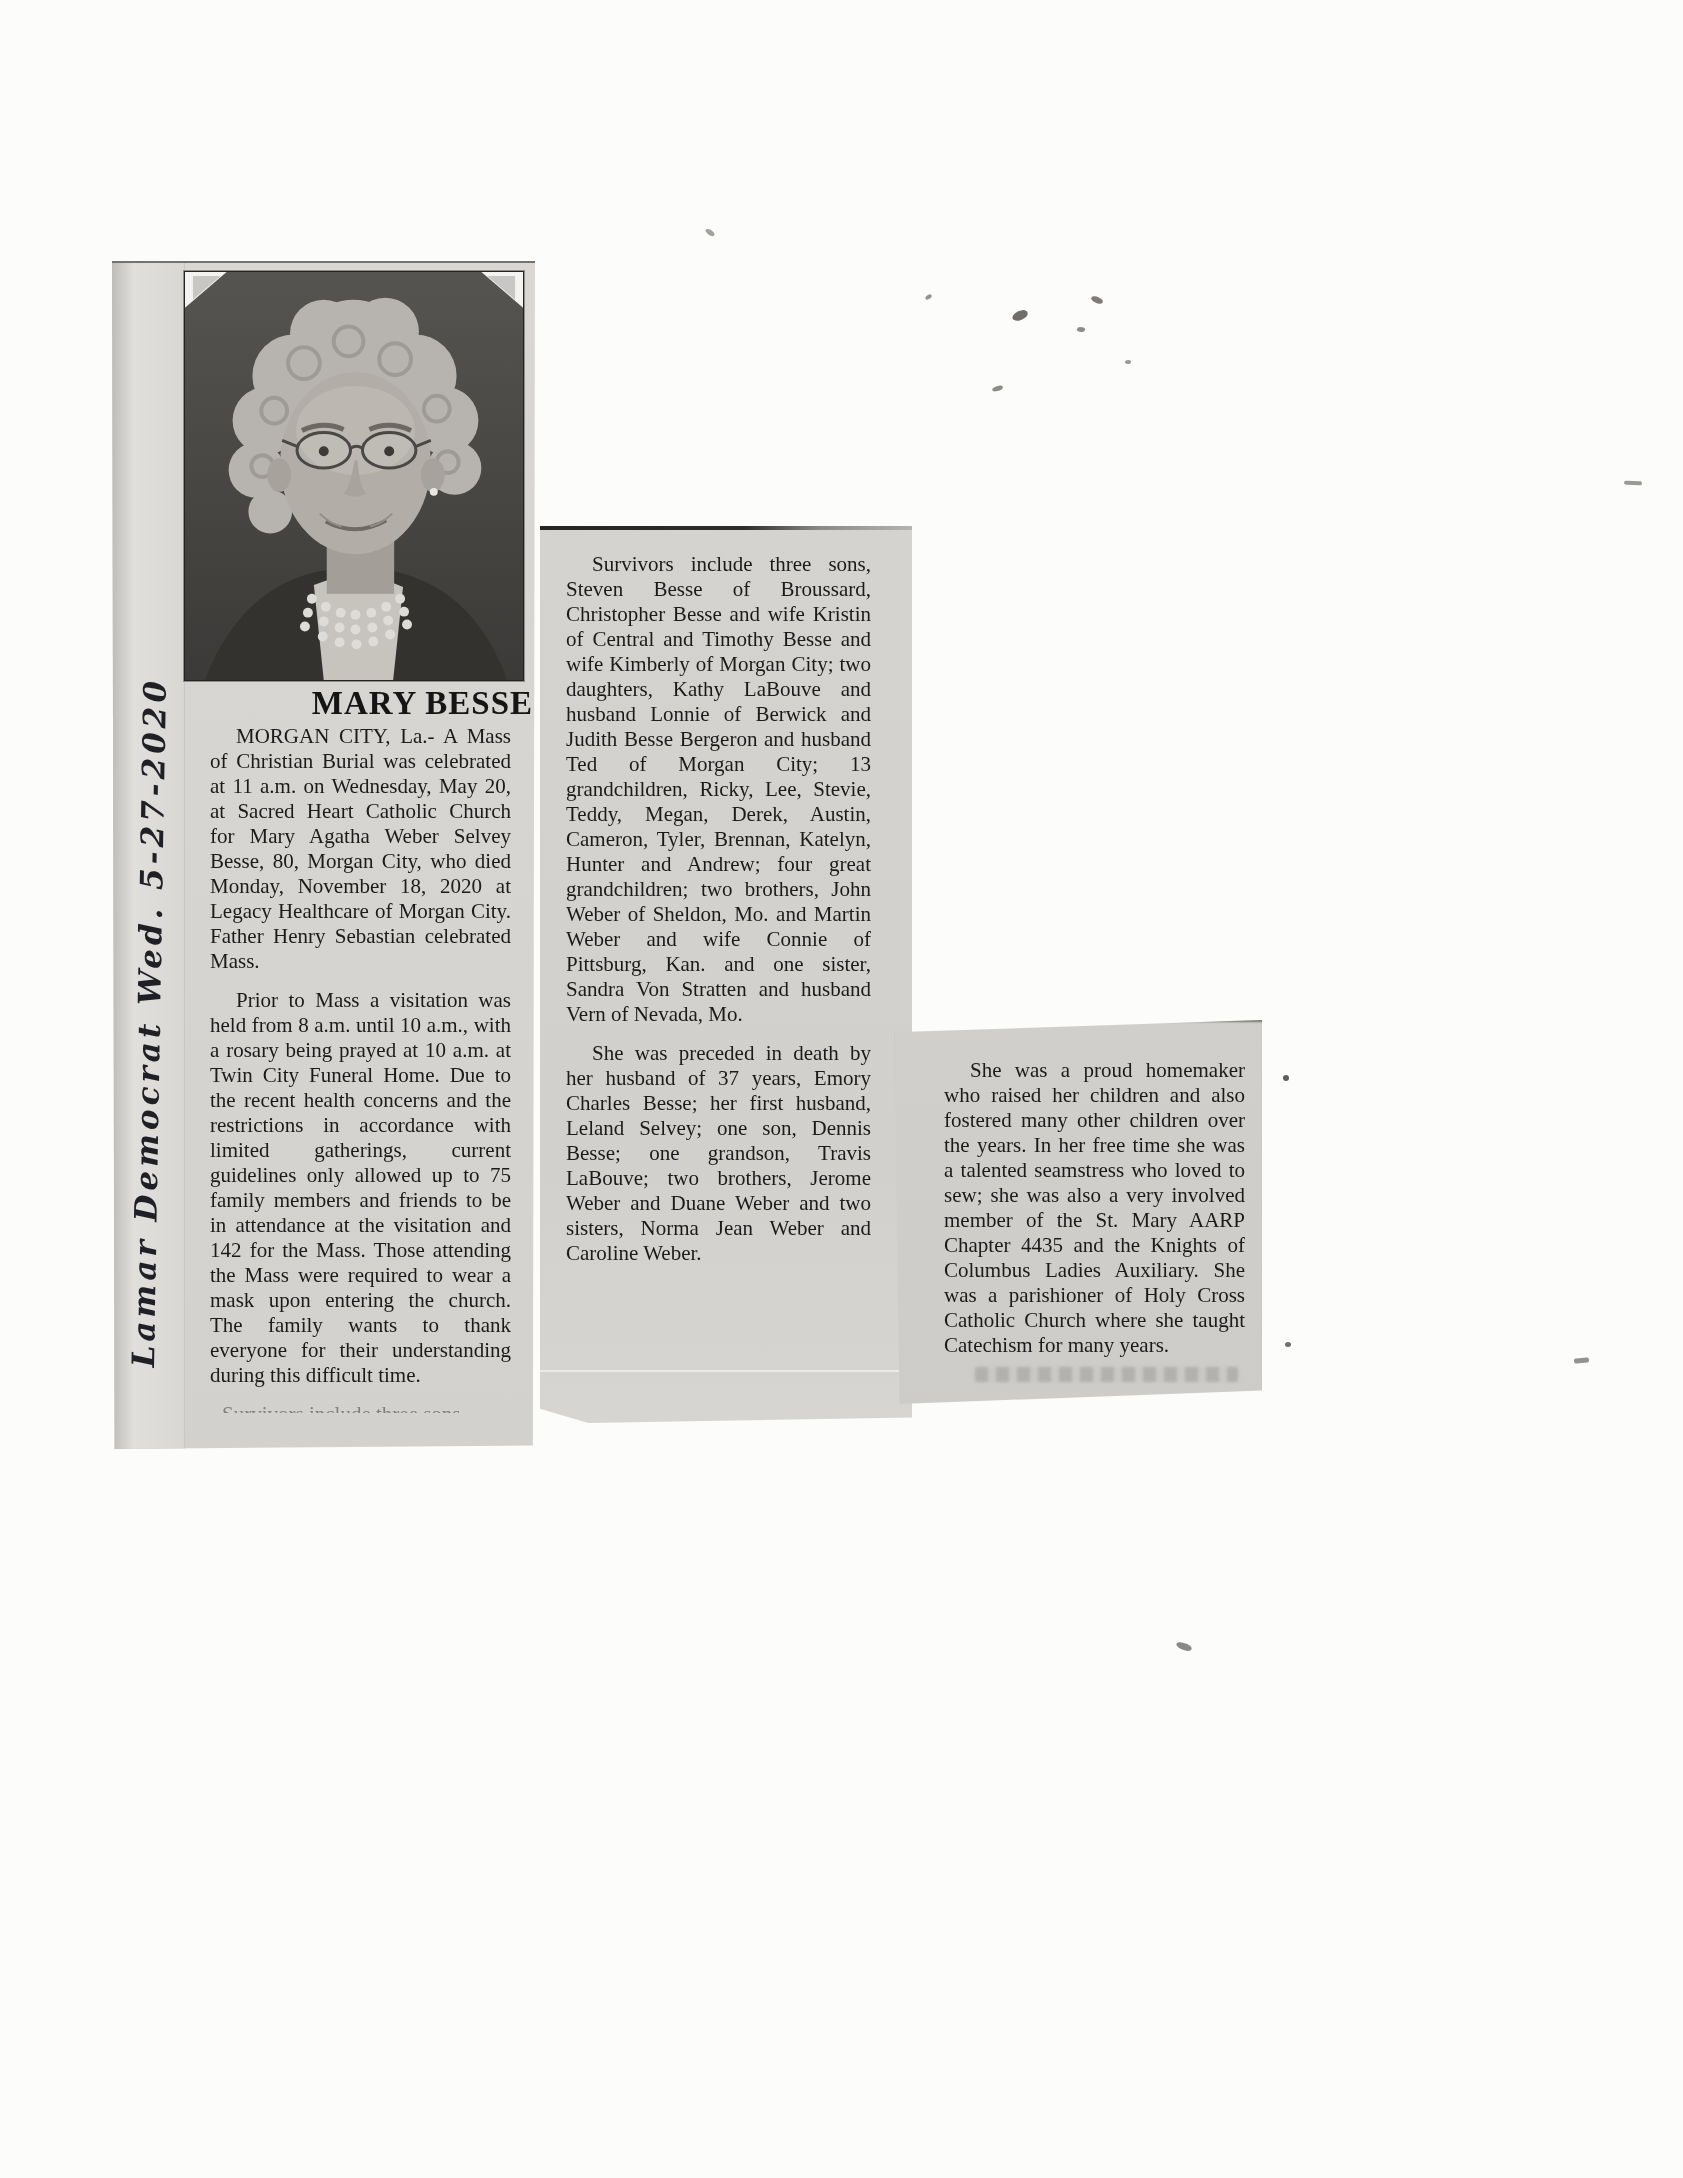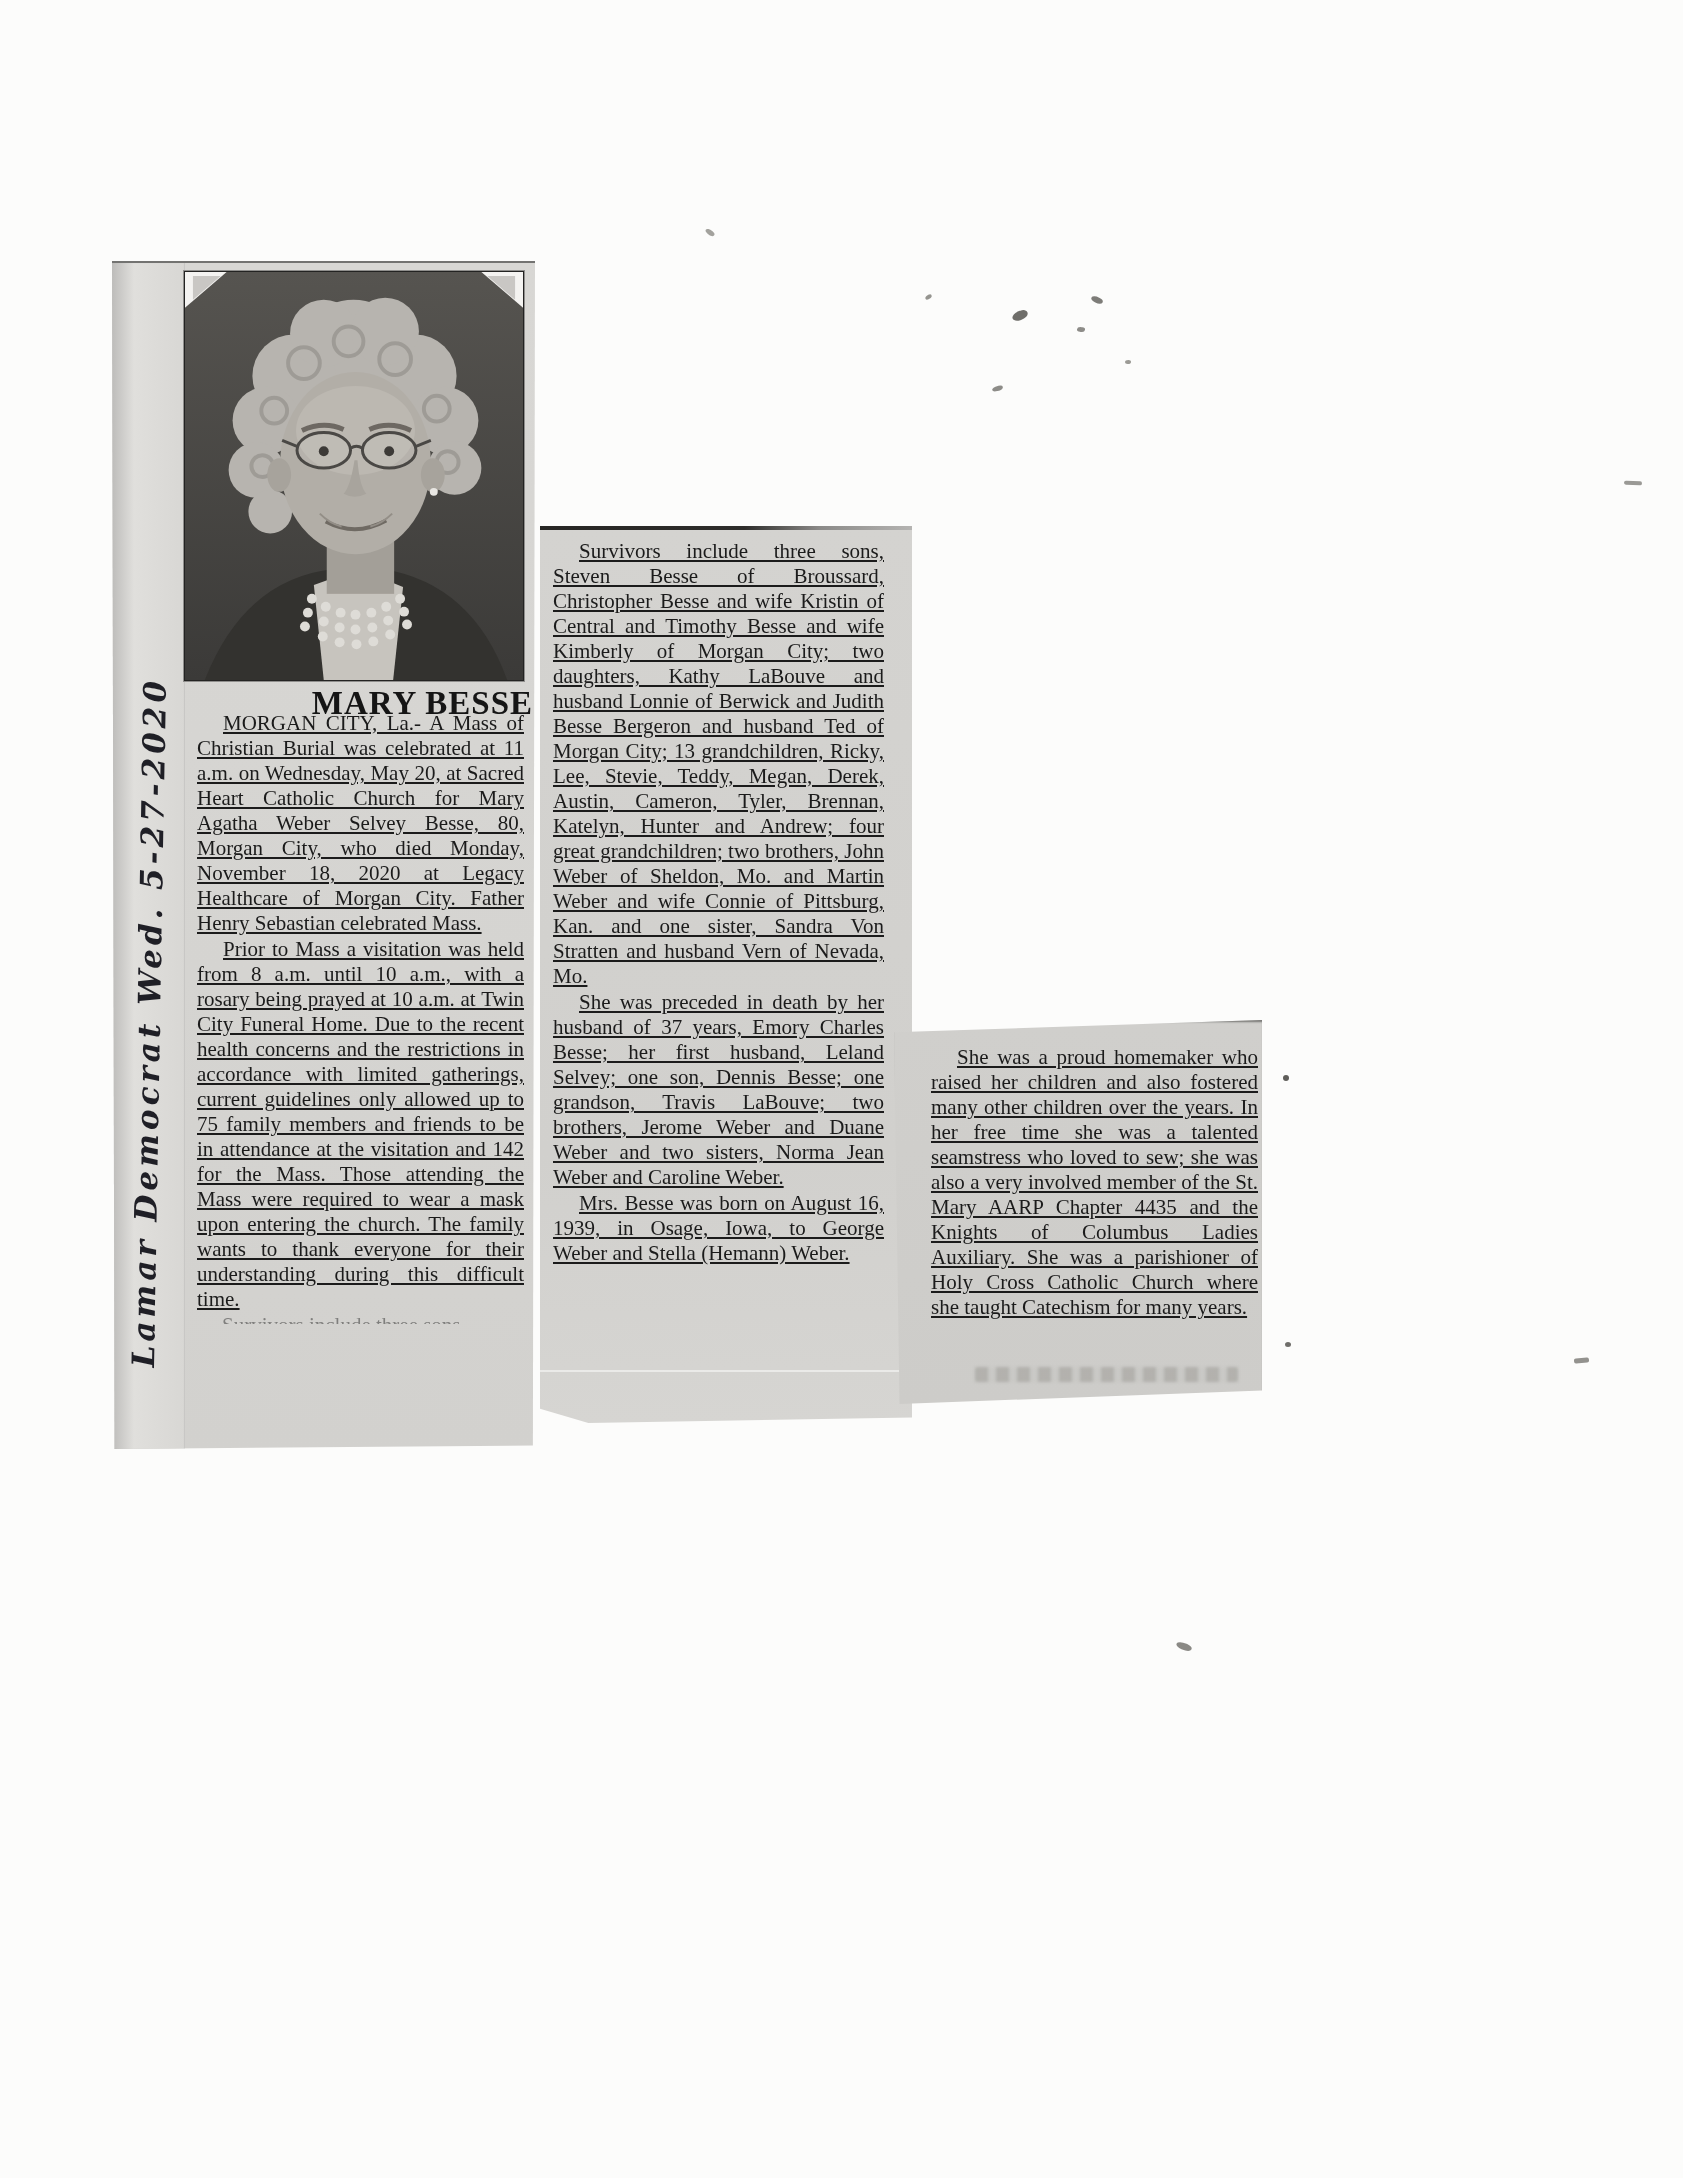--- a/index.html
+++ b/index.html
@@ -60,7 +60,7 @@
     font-size:21px;line-height:25px;color:#1b1b1b;
     text-align:justify;
   }
-  .obit-col p{margin:1px;text-indent:26px;text-decoration:underline;}
+  .obit-col p{margin:14px;text-indent:26px;}
   .col1{left:84px;top:447px;width:329px;}
   .cutoff-line{
     height:11px;overflow:hidden;opacity:.45;

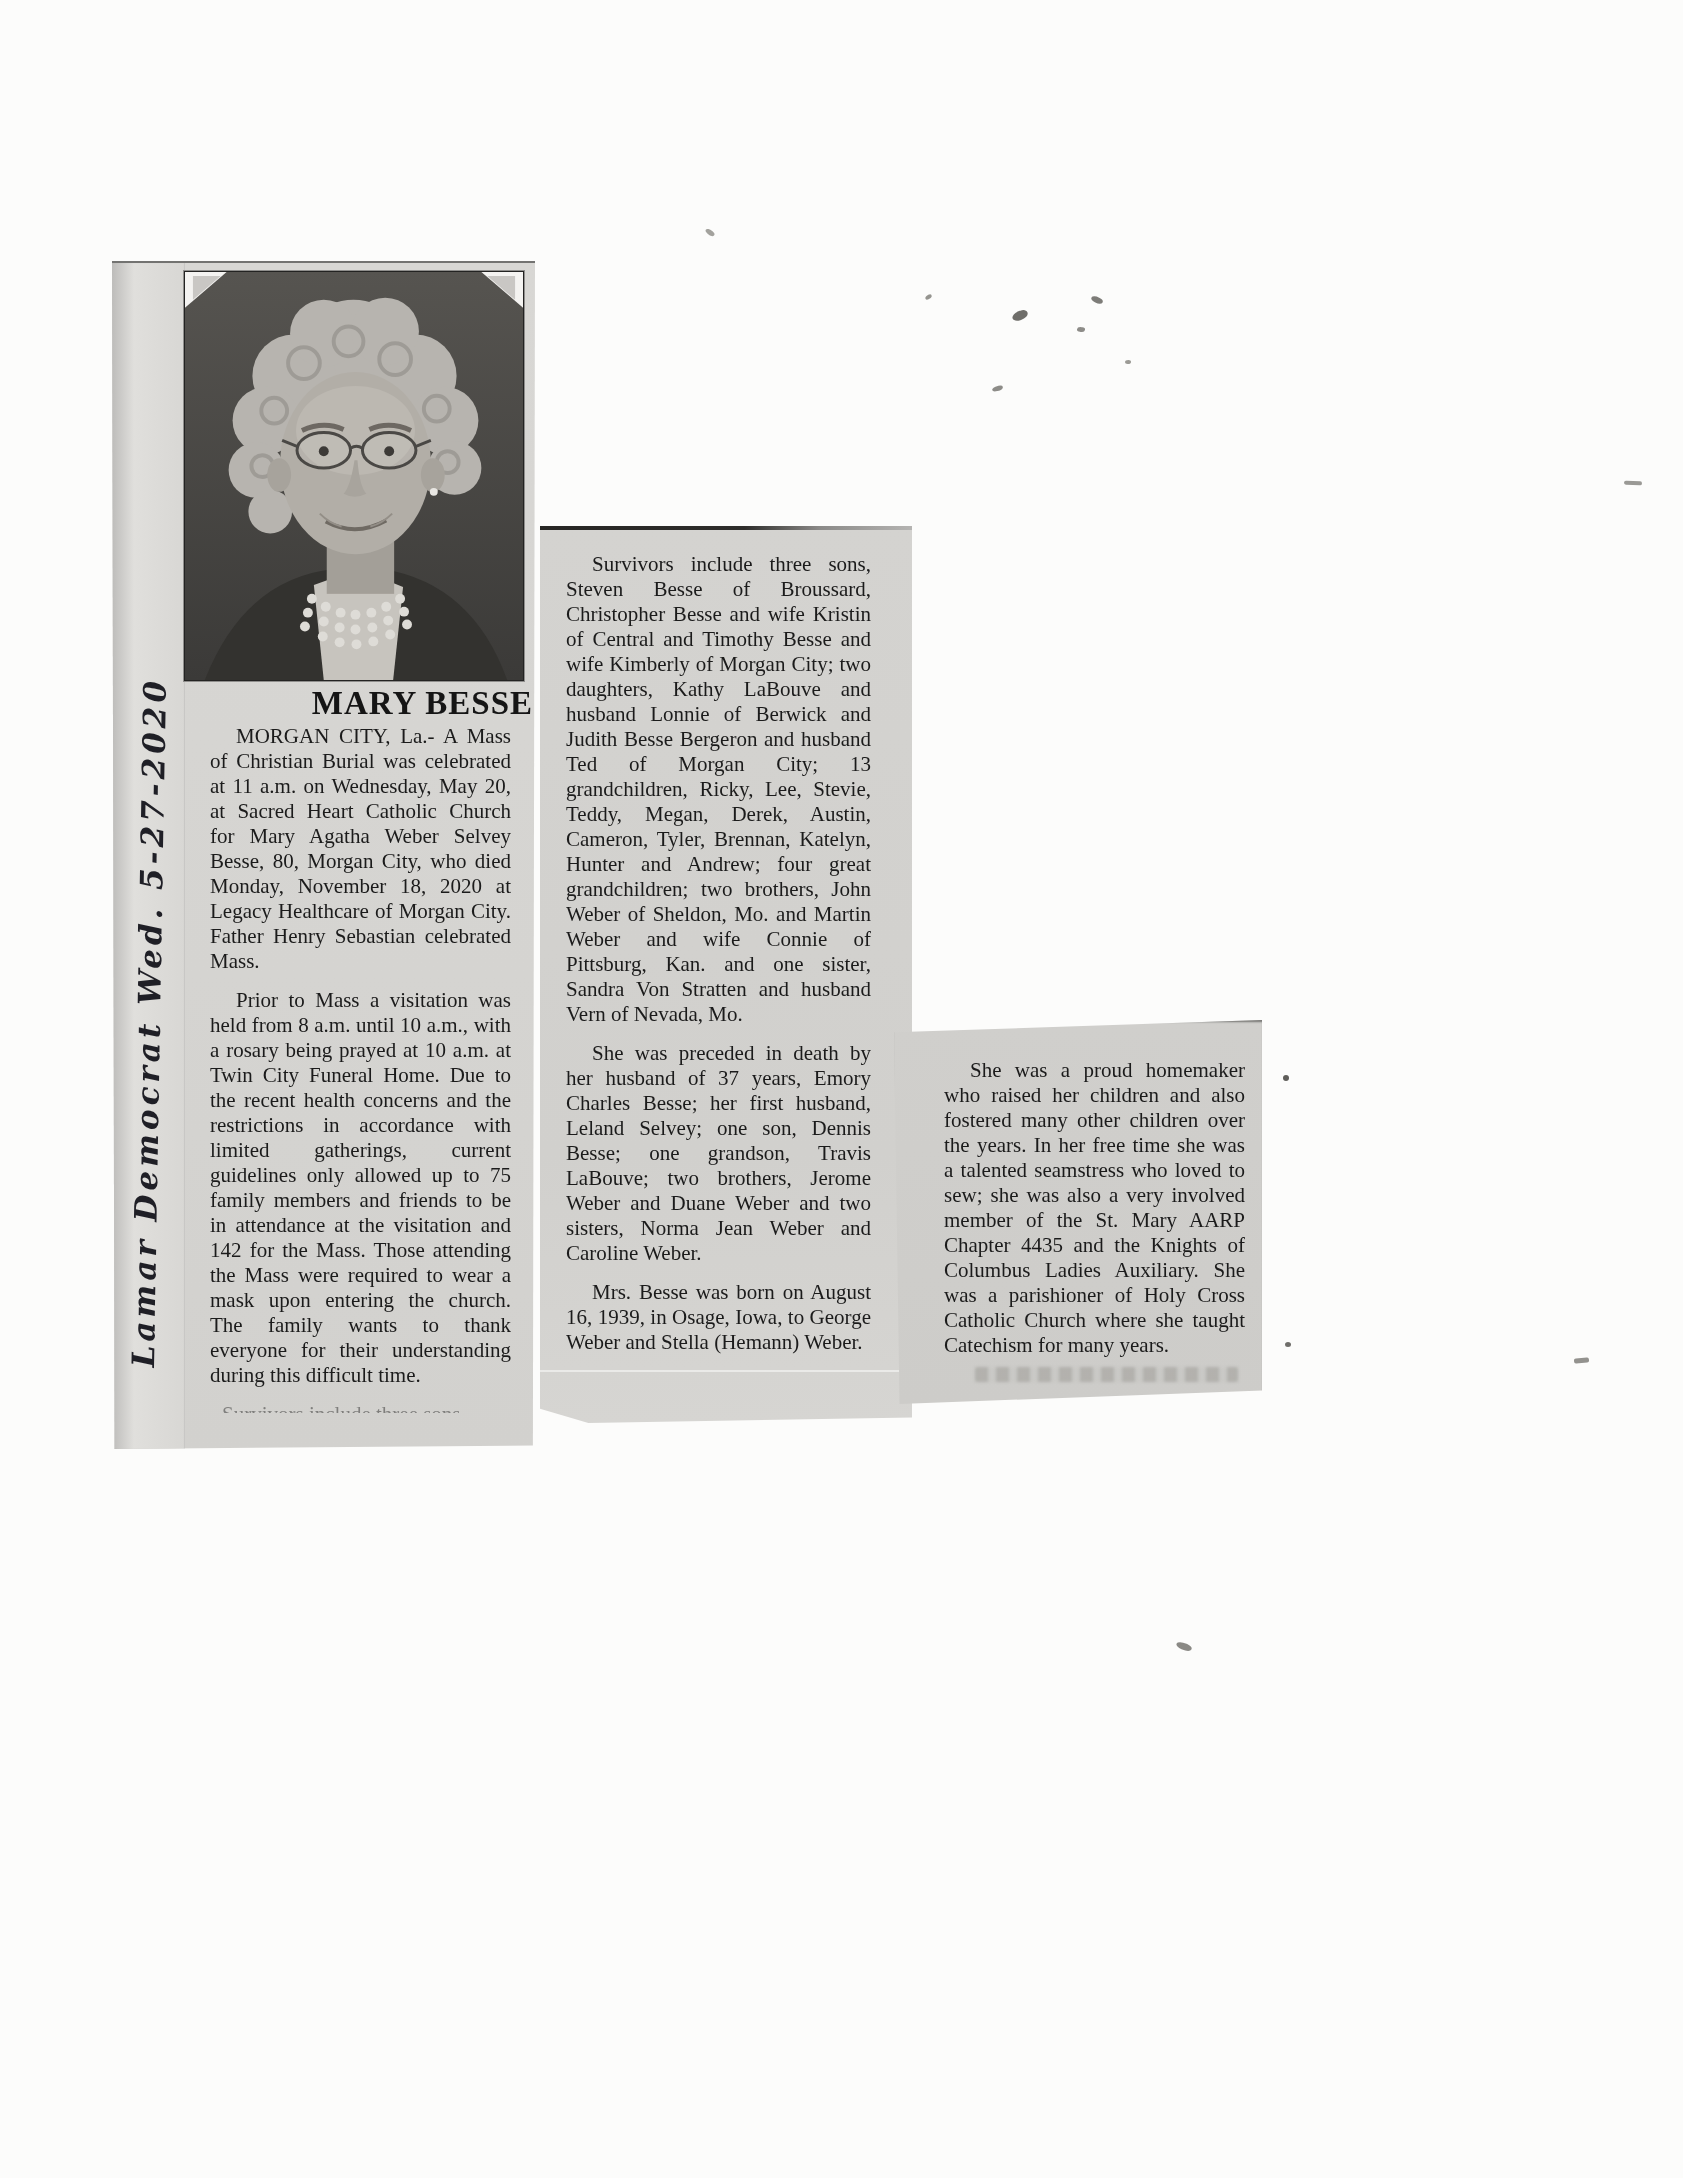--- a/index.html
+++ b/index.html
@@ -230,7 +230,6 @@
     <div class="obit-col col2">
       <p>Survivors include three sons, Steven Besse of Broussard, Christopher Besse and wife Kristin of Central and Timothy Besse and wife Kimberly of Morgan City; two daughters, Kathy LaBouve and husband Lonnie of Berwick and Judith Besse Bergeron and husband Ted of Morgan City; 13 grandchildren, Ricky, Lee, Stevie, Teddy, Megan, Derek, Austin, Cameron, Tyler, Brennan, Katelyn, Hunter and Andrew; four great grandchildren; two brothers, John Weber of Sheldon, Mo. and Martin Weber and wife Connie of Pittsburg, Kan. and one sister, Sandra Von Stratten and husband Vern of Nevada, Mo.</p>
       <p>She was preceded in death by her husband of 37 years, Emory Charles Besse; her first husband, Leland Selvey; one son, Dennis Besse; one grandson, Travis LaBouve; two brothers, Jerome Weber and Duane Weber and two sisters, Norma Jean Weber and Caroline Weber.</p>
-      <p>Mrs. Besse was born on August 16, 1939, in Osage, Iowa, to George Weber and Stella (Hemann) Weber.</p>
     </div>
     <div class="mid-crease"></div>
   </div>

